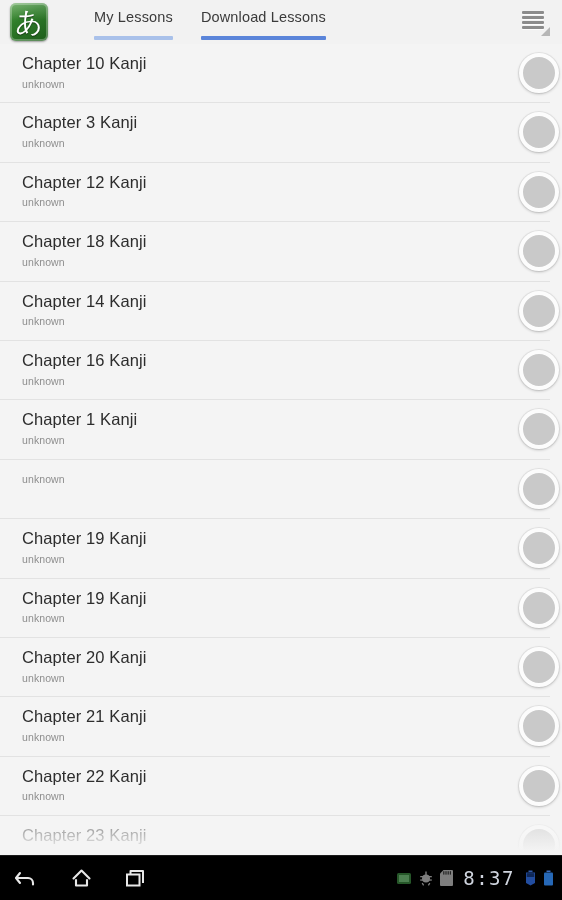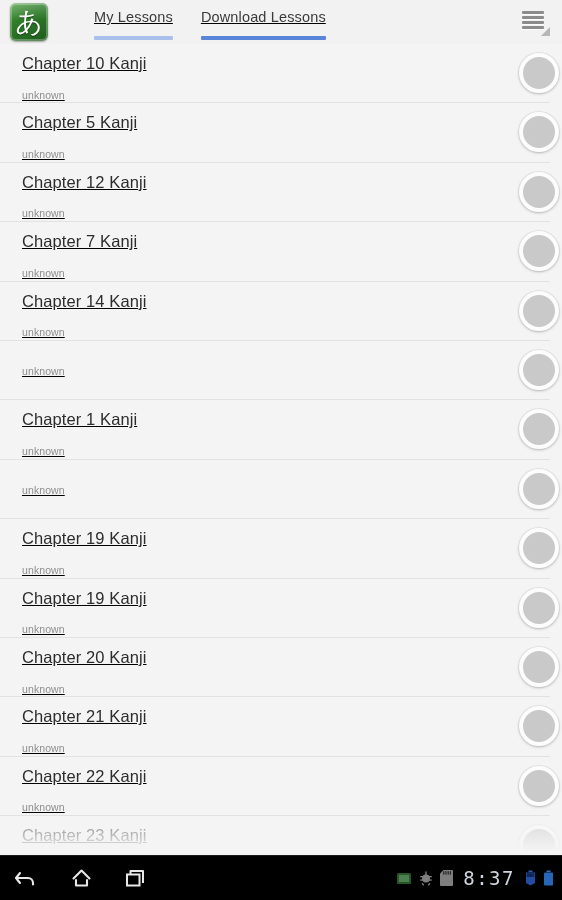--- a/index.html
+++ b/index.html
@@ -67,7 +67,6 @@
     display: flex;
     margin-left: 32px;
     align-items: center;
-    text-decoration: underline;
   }
   .tab {
     position: relative;

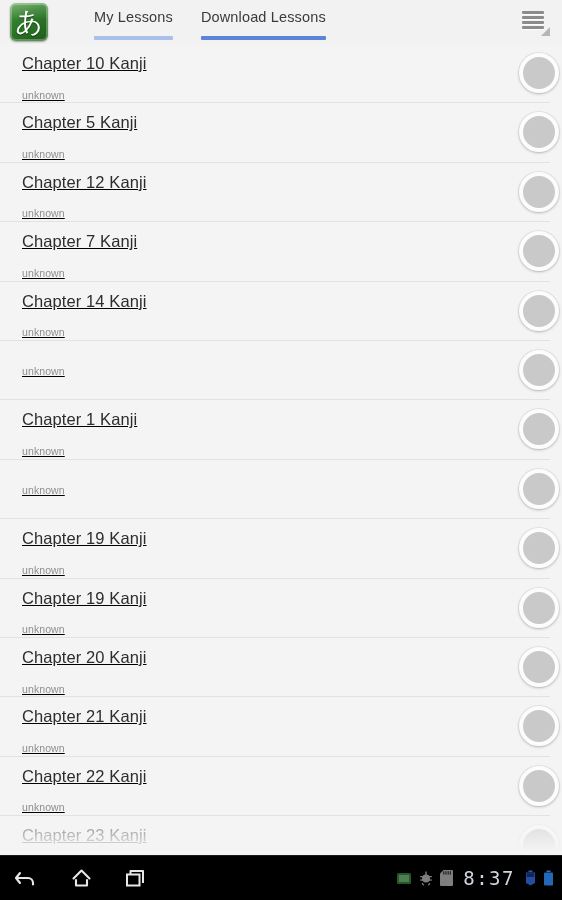--- a/index.html
+++ b/index.html
@@ -141,7 +141,6 @@
     border-bottom: 1px solid #e2e2e2;
     margin-right: 12px;
     cursor: pointer;
-    text-decoration: underline;
   }
   .row .title {
     font-size: 16.5px;

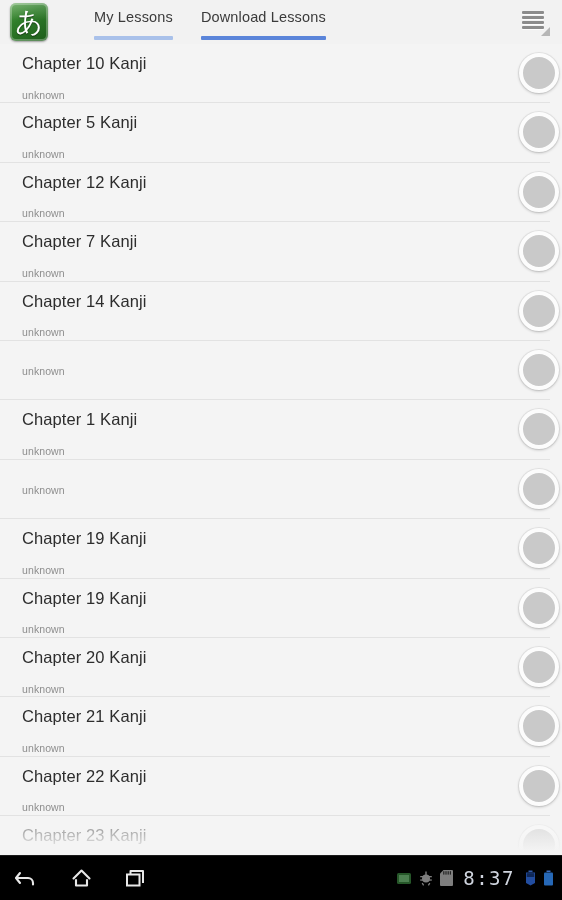--- a/index.html
+++ b/index.html
@@ -151,7 +151,7 @@
   .row .subtitle {
     font-size: 10.5px;
     color: #8e8e8e;
-    margin-top: 15px;
+    margin-top: 4px;
     letter-spacing: .1px;
   }
   .dl-btn {

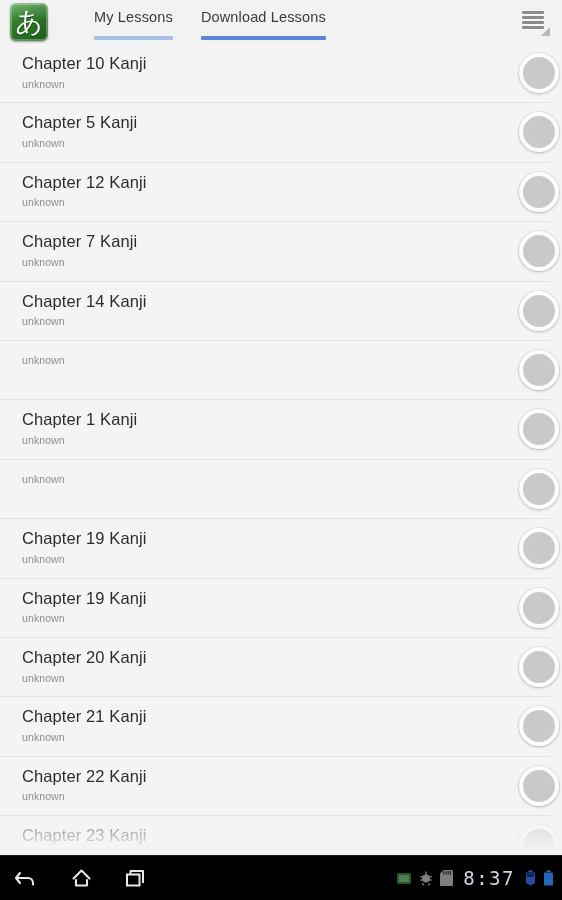--- a/index.html
+++ b/index.html
@@ -251,7 +251,7 @@
           <div class="dl-btn"></div>
         </div>
         <div class="row">
-          <div class="title">Chapter 5 Kanji</div>
+          <div class="title">Chapter 3 Kanji</div>
           <div class="subtitle">unknown</div>
           <div class="dl-btn"></div>
         </div>

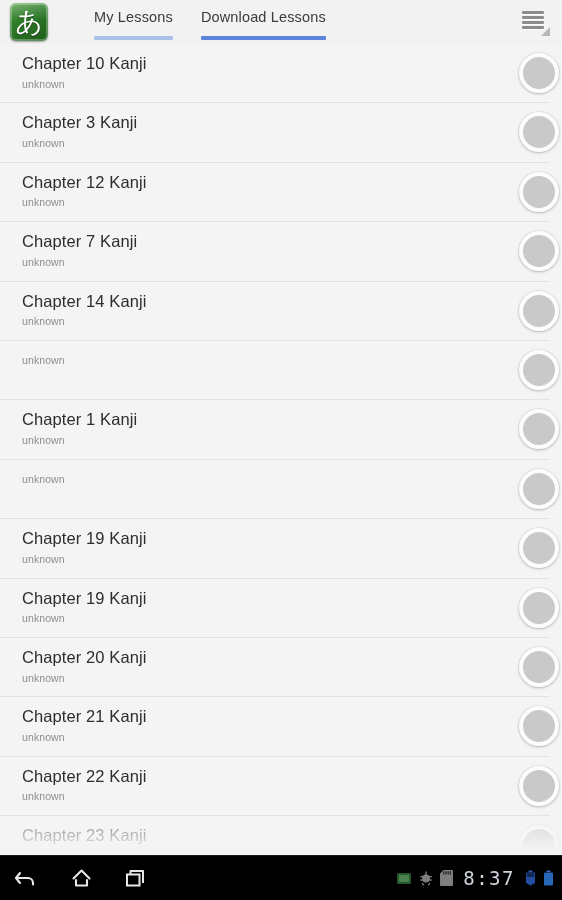--- a/index.html
+++ b/index.html
@@ -261,7 +261,7 @@
           <div class="dl-btn"></div>
         </div>
         <div class="row">
-          <div class="title">Chapter 7 Kanji</div>
+          <div class="title">Chapter 18 Kanji</div>
           <div class="subtitle">unknown</div>
           <div class="dl-btn"></div>
         </div>

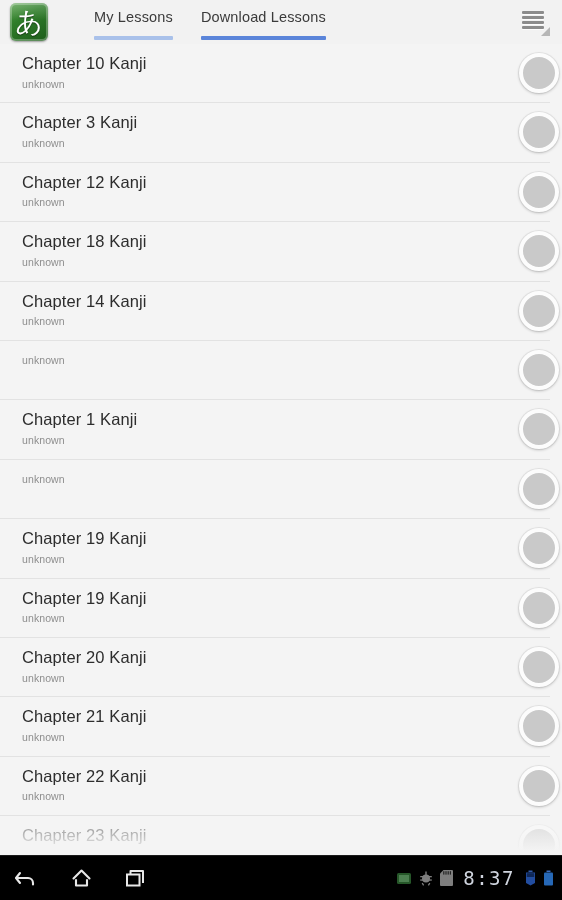--- a/index.html
+++ b/index.html
@@ -271,6 +271,7 @@
           <div class="dl-btn"></div>
         </div>
         <div class="row">
+          <div class="title">Chapter 16 Kanji</div>
           <div class="subtitle">unknown</div>
           <div class="dl-btn"></div>
         </div>

